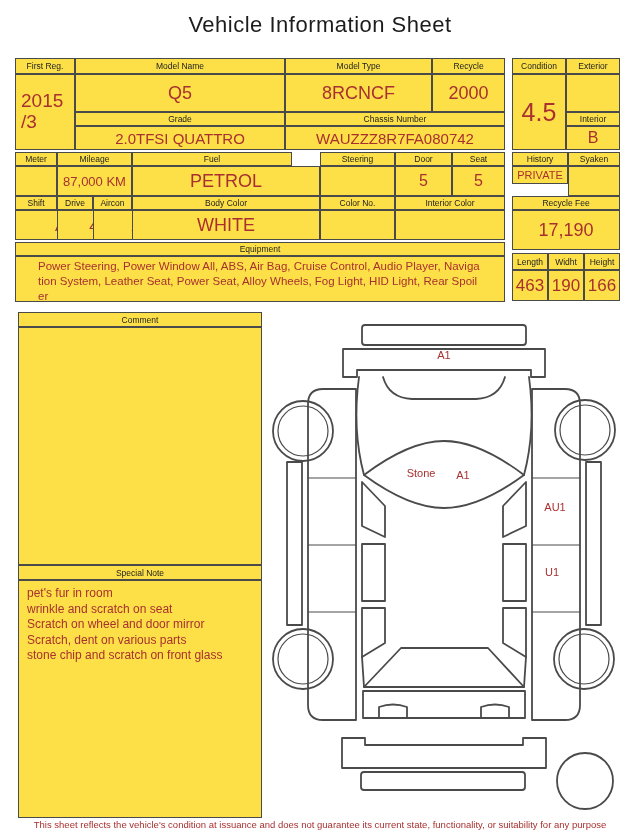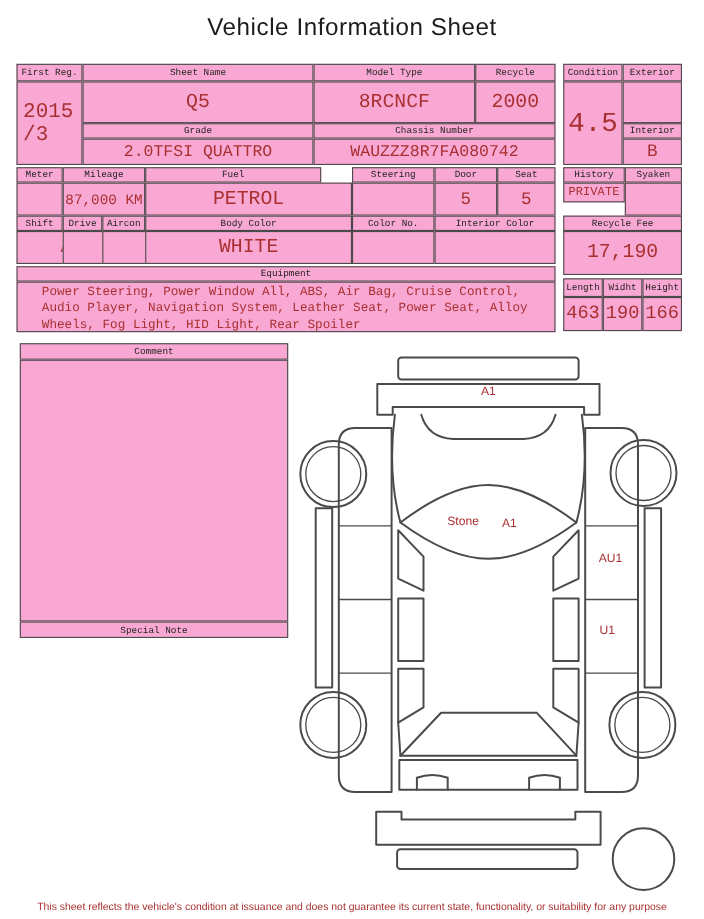--- a/index.html
+++ b/index.html
@@ -13,7 +13,7 @@
   .title{position:absolute;left:0;top:12px;width:640px;text-align:center;
          font-size:22px;color:var(--ink);letter-spacing:.5px;}
   .cell{position:absolute;box-sizing:border-box;border:1px solid var(--line);
-        display:flex;align-items:center;justify-content:center;background:#f9a8d4;font-family:Liberation Mono, monospace;}
+        display:flex;align-items:center;justify-content:center;background:#fde047;}
   .hdr{font-size:8.5px;color:#222;}
   .val{color:var(--red);}
   .v38{font-size:18px;}

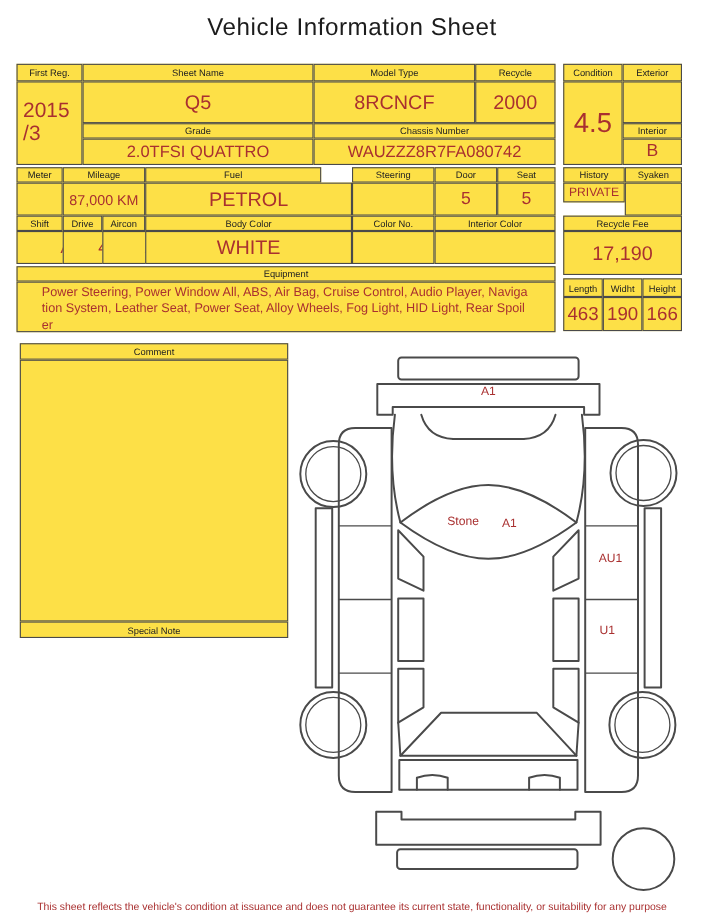--- a/index.html
+++ b/index.html
@@ -51,7 +51,7 @@
   <div class="cell val firstreg" style="left:15px;top:74px;width:60px;height:76px;">2015
 /3</div>
 
-  <div class="cell hdr" style="left:75px;top:58px;width:210px;height:16px;">Sheet Name</div>
+  <div class="cell hdr" style="left:75px;top:58px;width:210px;height:16px;">Model Name</div>
   <div class="cell val v38" style="left:75px;top:74px;width:210px;height:38px;">Q5</div>
 
   <div class="cell hdr" style="left:285px;top:58px;width:147px;height:16px;">Model Type</div>

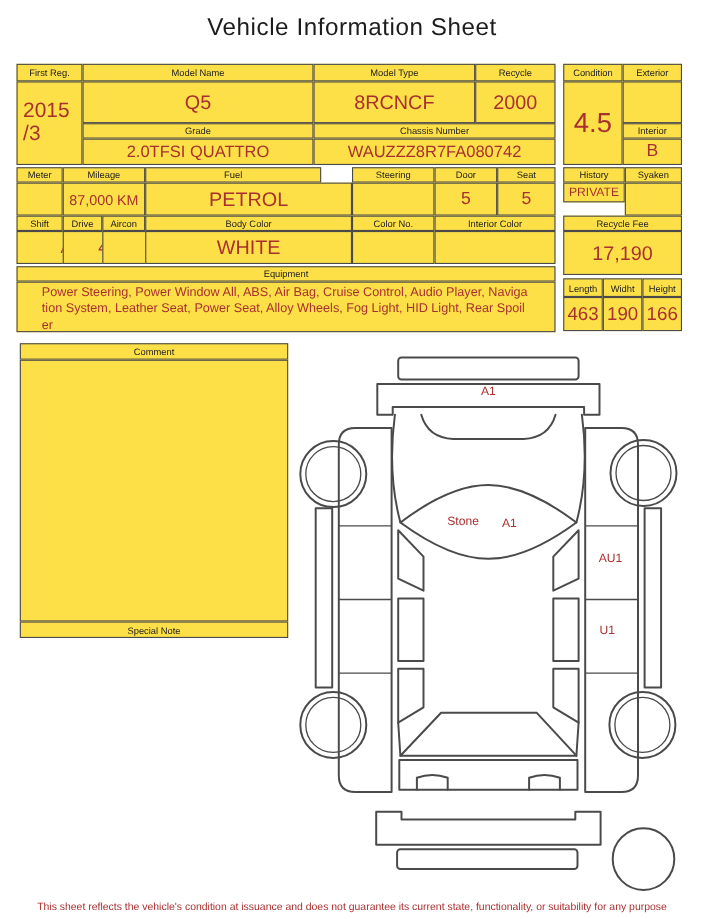--- a/index.html
+++ b/index.html
@@ -134,6 +134,11 @@
   <div class="cell val boxbody notetext" style="left:18px;top:327px;width:244px;height:238px;"></div>
 
   <div class="cell hdr" style="left:18px;top:565px;width:244px;height:15px;">Special Note</div>
+  <div class="cell val boxbody notetext" style="left:18px;top:580px;width:244px;height:238px;">pet's fur in room
+wrinkle and scratch on seat
+Scratch on wheel and door mirror
+Scratch, dent on various parts
+stone chip and scratch on front glass</div>
 
   <div class="diagram">
     <svg viewBox="0 0 372 500">

